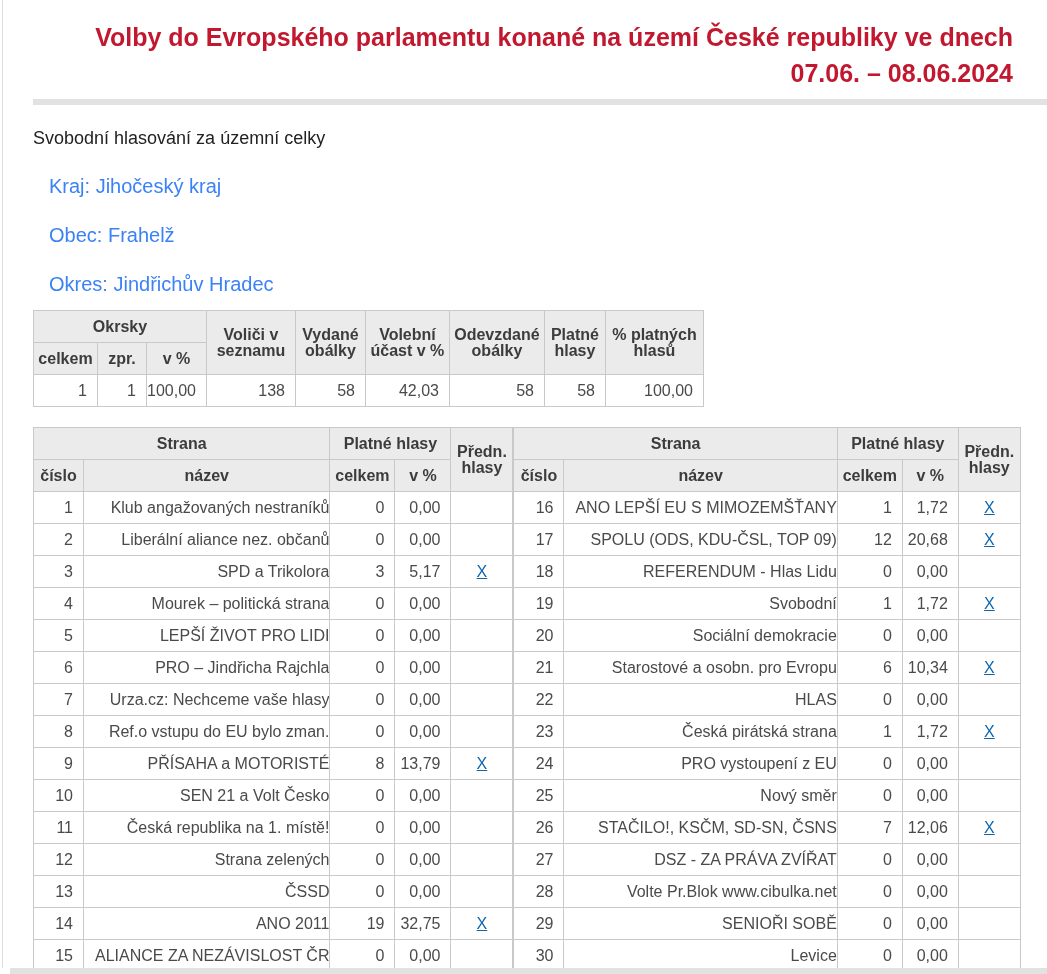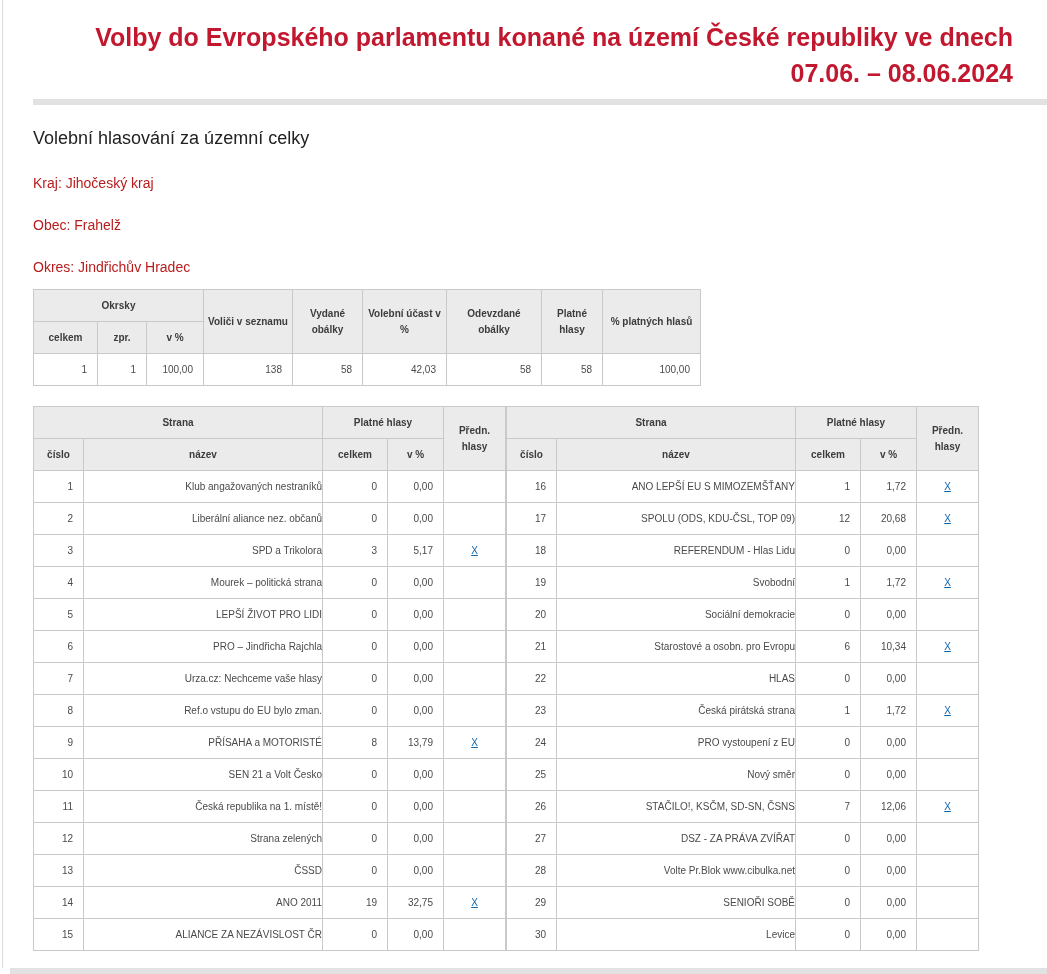--- a/index.html
+++ b/index.html
@@ -51,7 +51,7 @@
 
   <div class="divider"></div>
 
-  <h2 class="section-heading">Volební hlasování za územní celky</h2>
+  <h2 class="section-heading">Svobodní hlasování za územní celky</h2>
 
   <p class="region-line">Kraj: Jihočeský kraj</p>
   <p class="region-line">Obec: Frahelž</p>

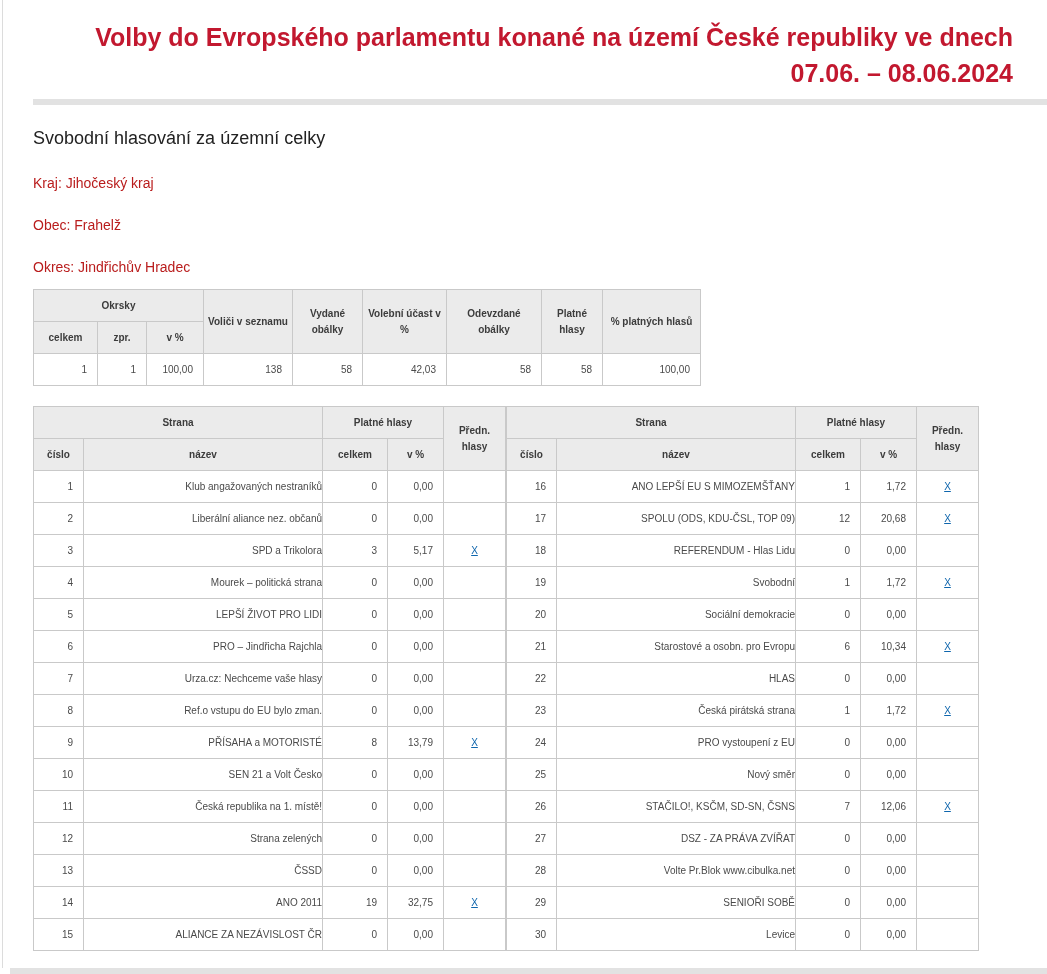--- a/index.html
+++ b/index.html
@@ -20,7 +20,7 @@
   h2.section-heading{
     margin:23px 0 0 0;font-size:18px;font-weight:normal;color:#222;
   }
-  p.region-line{margin:26px 0 0 0;font-size:14px;color:#b91c1c;}
+  p.region-line{margin:26px 0 0 16px;font-size:20px;color:#3b82f6;}
   table{border-collapse:collapse;font-size:10px;color:#4a4a4a;table-layout:fixed;}
   th,td{border:1px solid #c9c9c9;overflow:hidden;white-space:nowrap;}
   th{

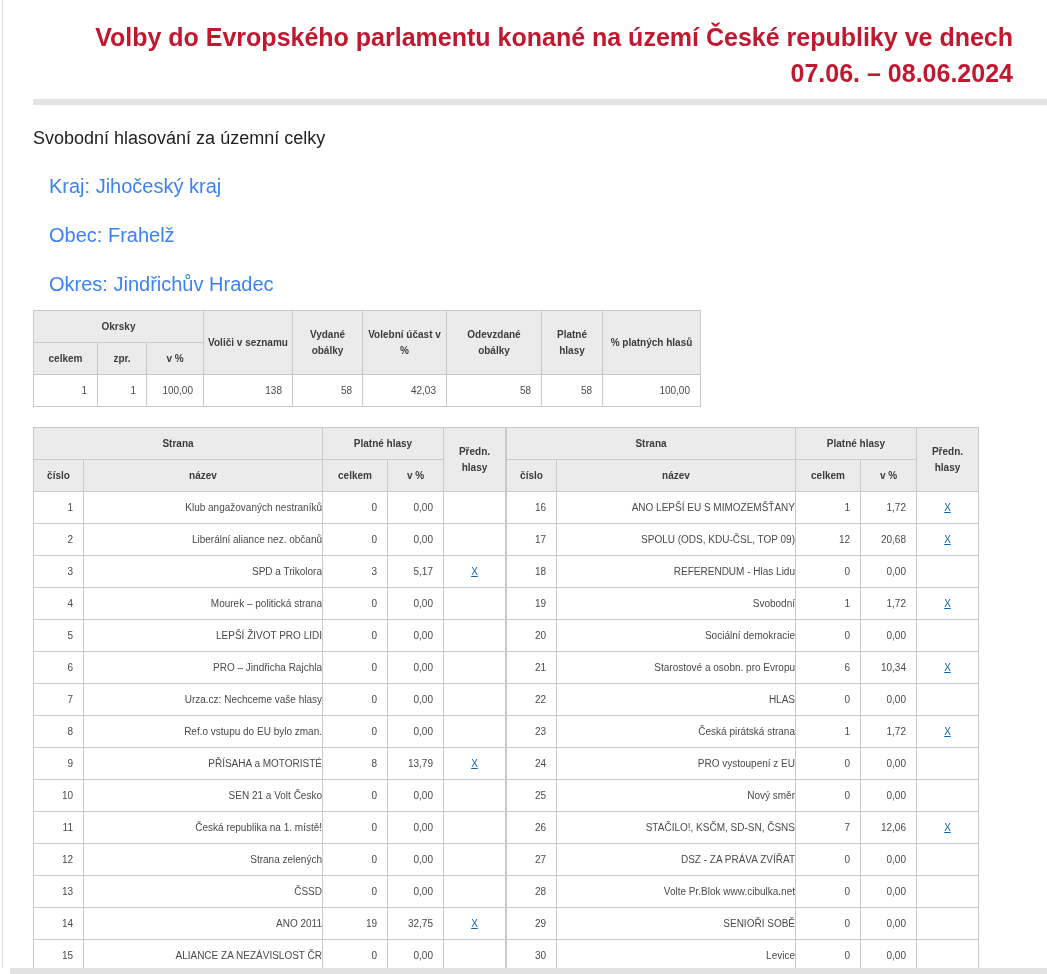--- a/index.html
+++ b/index.html
@@ -21,7 +21,7 @@
     margin:23px 0 0 0;font-size:18px;font-weight:normal;color:#222;
   }
   p.region-line{margin:26px 0 0 16px;font-size:20px;color:#3b82f6;}
-  table{border-collapse:collapse;font-size:10px;color:#4a4a4a;table-layout:fixed;}
+  table{border-collapse:collapse;font-size:16px;color:#4a4a4a;table-layout:fixed;}
   th,td{border:1px solid #c9c9c9;overflow:hidden;white-space:nowrap;}
   th{
     background:#ebebeb;color:#3c3c3c;font-weight:bold;

